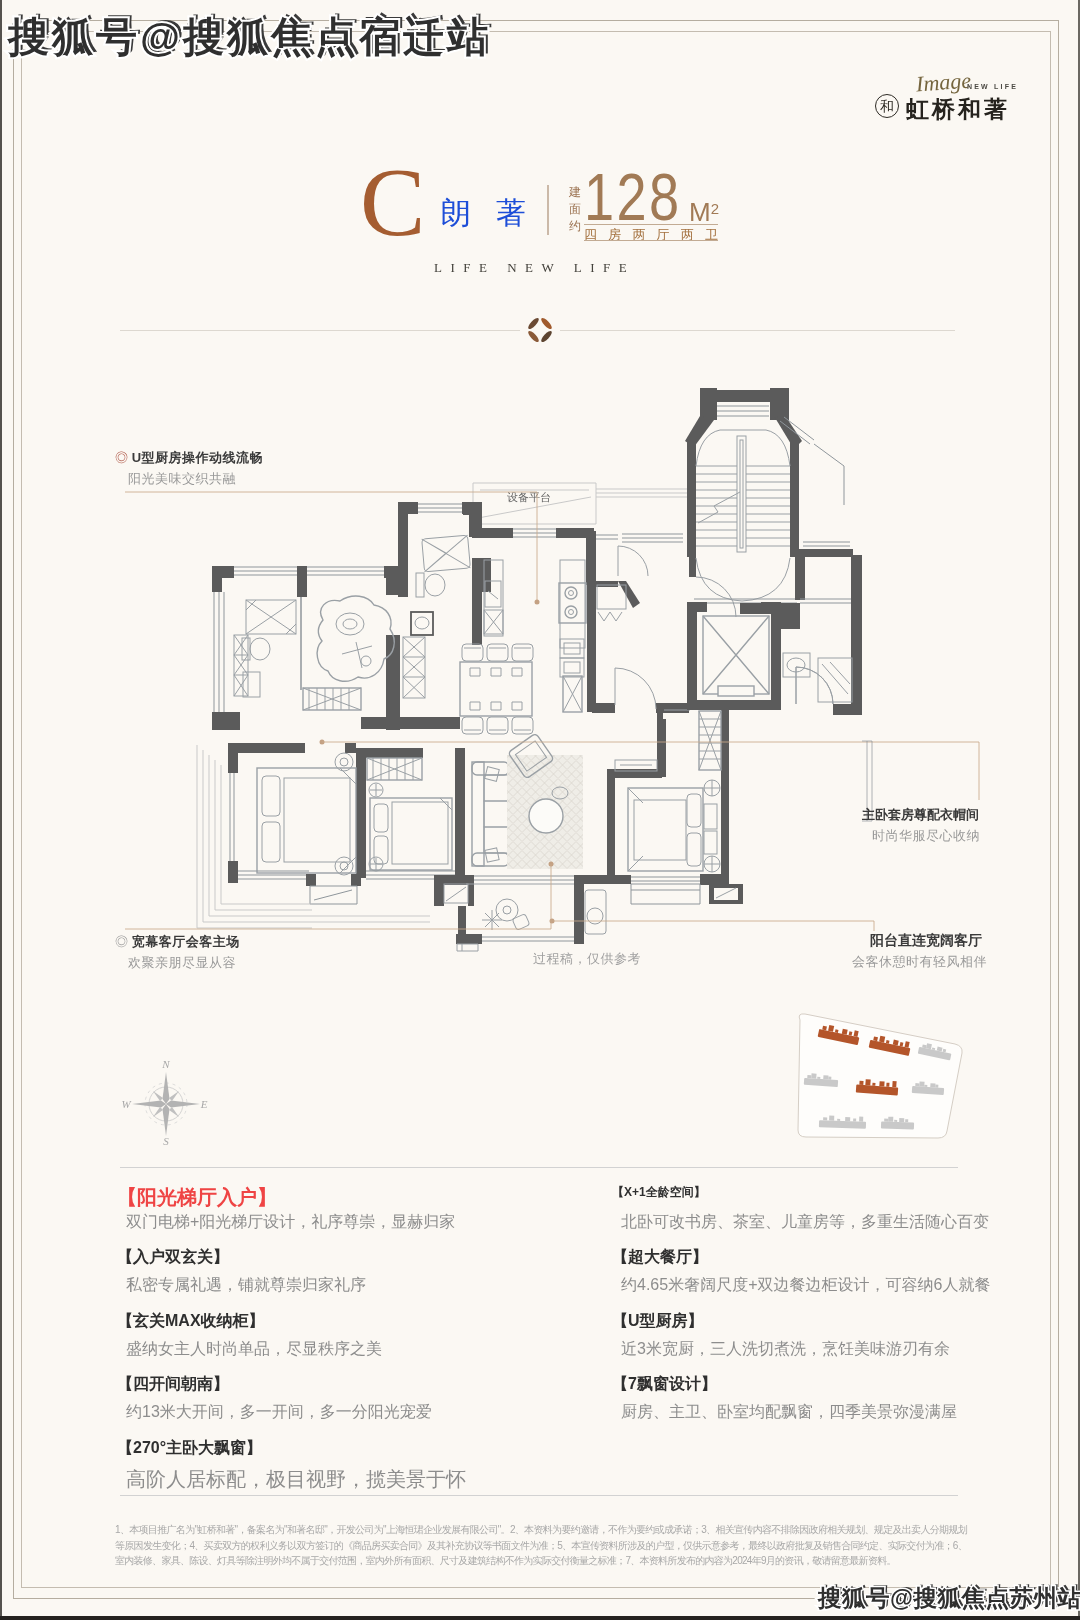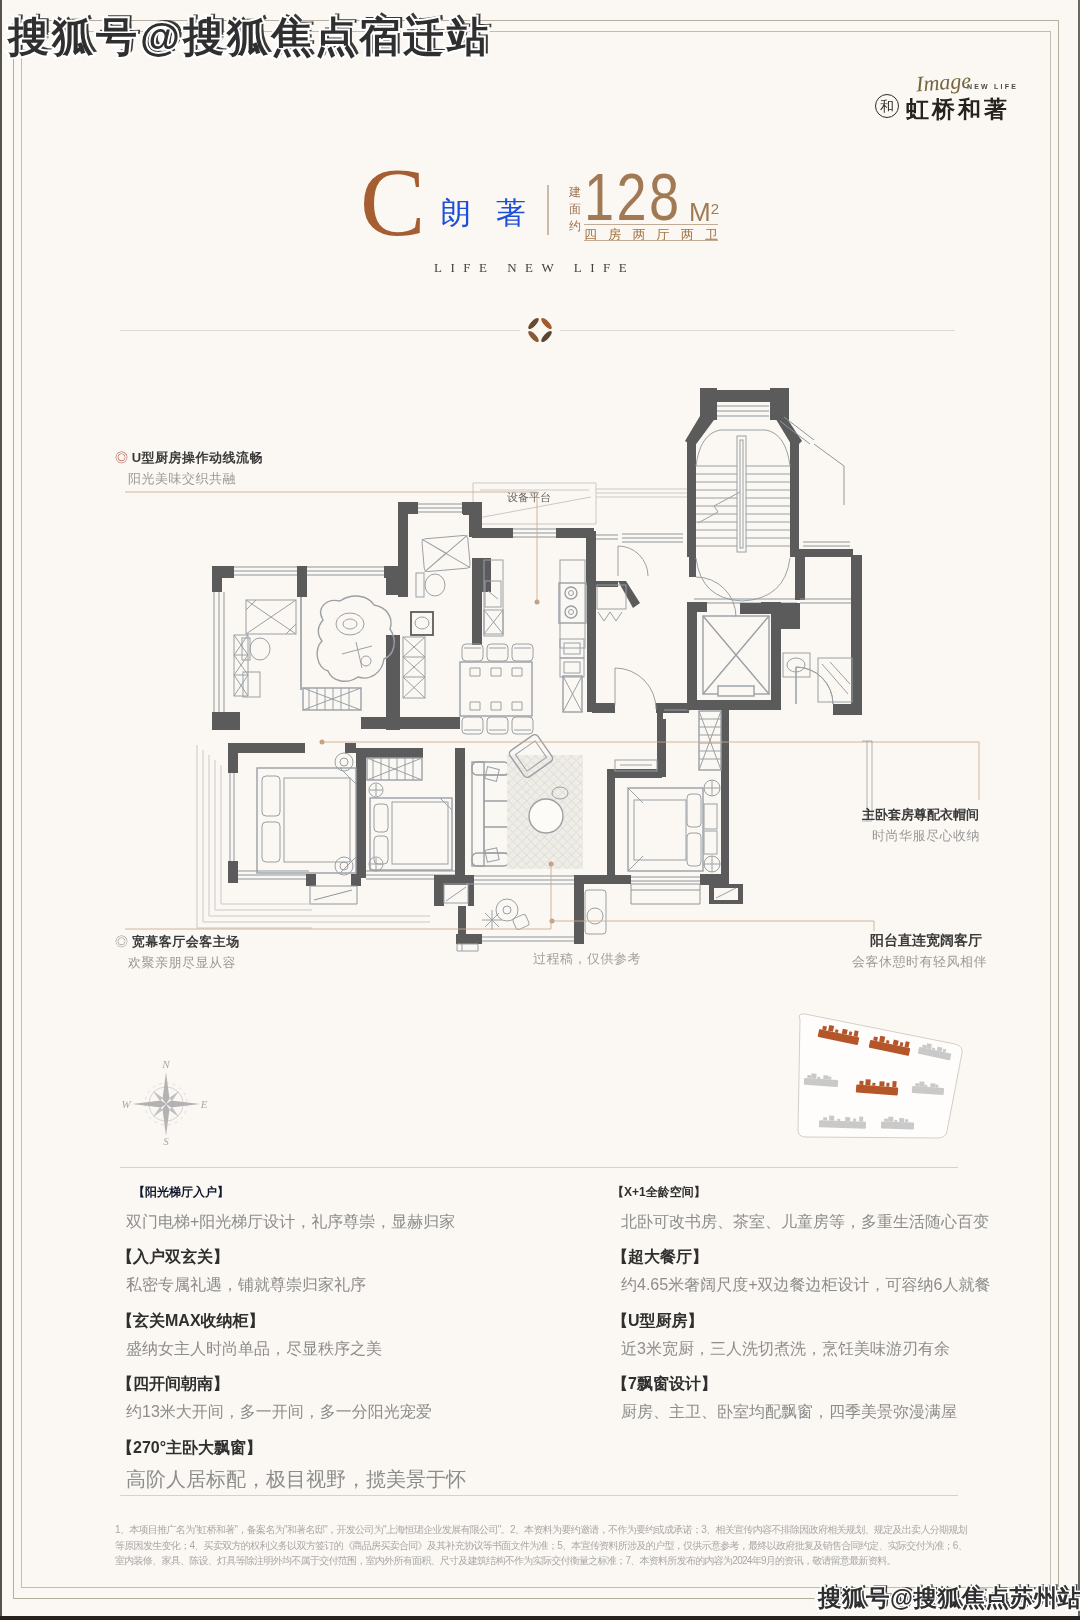--- a/index.html
+++ b/index.html
@@ -640,7 +640,7 @@
 
 <div class="abs" style="left:120px;top:1167px;width:838px;height:1px;background:#d2d2d2;"></div>
 
-<div class="abs" style="left:133px;top:1184px;font-size:12px;font-weight:bold;color:#0f172a;">【阳光梯厅入户】</div>
+<div class="abs" style="left:117px;top:1184px;font-size:20px;font-weight:bold;color:#ef4444;">【阳光梯厅入户】</div>
 
 <div class="abs" style="left:126px;top:1212px;font-size:16px;color:#8d8d8d;">双门电梯+阳光梯厅设计，礼序尊崇，显赫归家</div>
 

